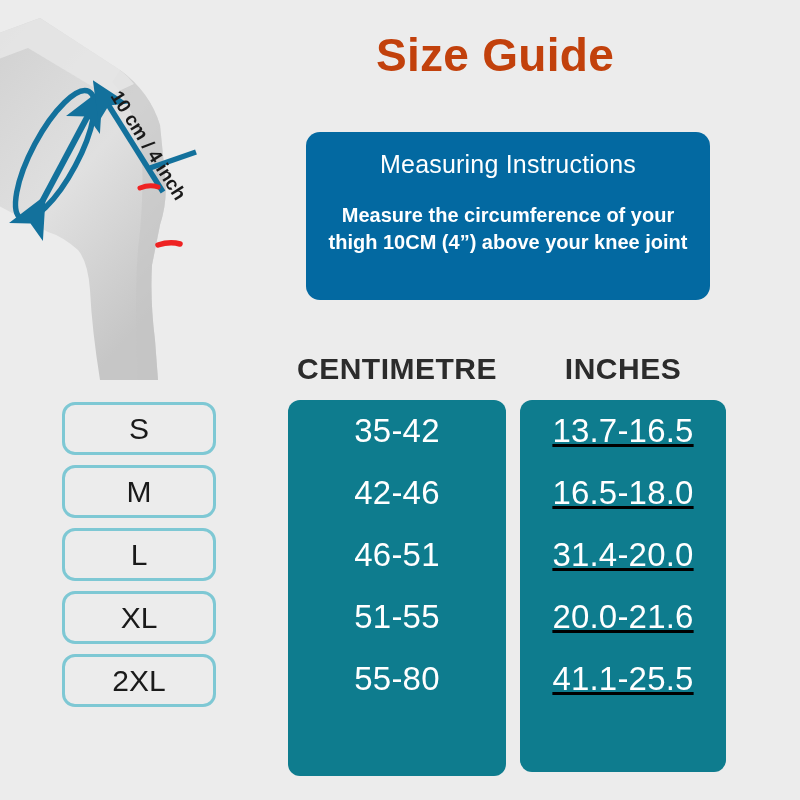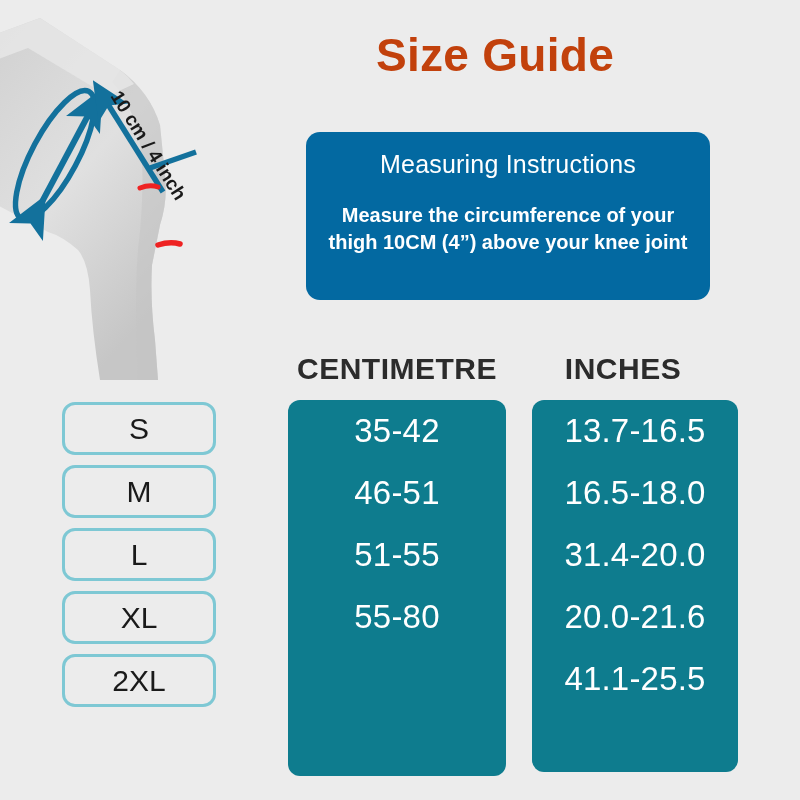--- a/index.html
+++ b/index.html
@@ -69,7 +69,7 @@
     background: #0e7c8e; border-radius: 12px;
   }
   #col-cm { left: 288px; width: 218px; height: 376px; }
-  #col-in { left: 532px; width: 206px; height: 372px; }
+  #col-in { left: 520px; width: 206px; height: 372px; text-decoration: underline; }
   .val-cell {
     height: 62px; display: flex; align-items: center; justify-content: center;
     color: #ffffff; font-size: 33px; font-weight: normal; letter-spacing: 0.2px;

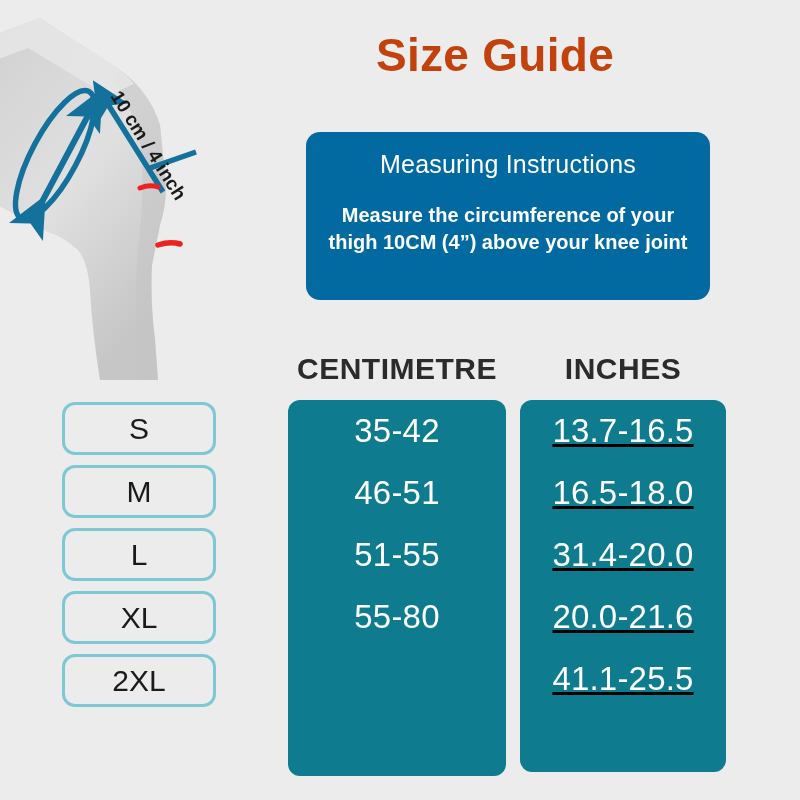--- a/index.html
+++ b/index.html
@@ -149,6 +149,7 @@
 
   <div id="col-cm" class="val-col">
     <div class="val-cell">35-42</div>
+    <div class="val-cell">42-46</div>
     <div class="val-cell">46-51</div>
     <div class="val-cell">51-55</div>
     <div class="val-cell">55-80</div>

